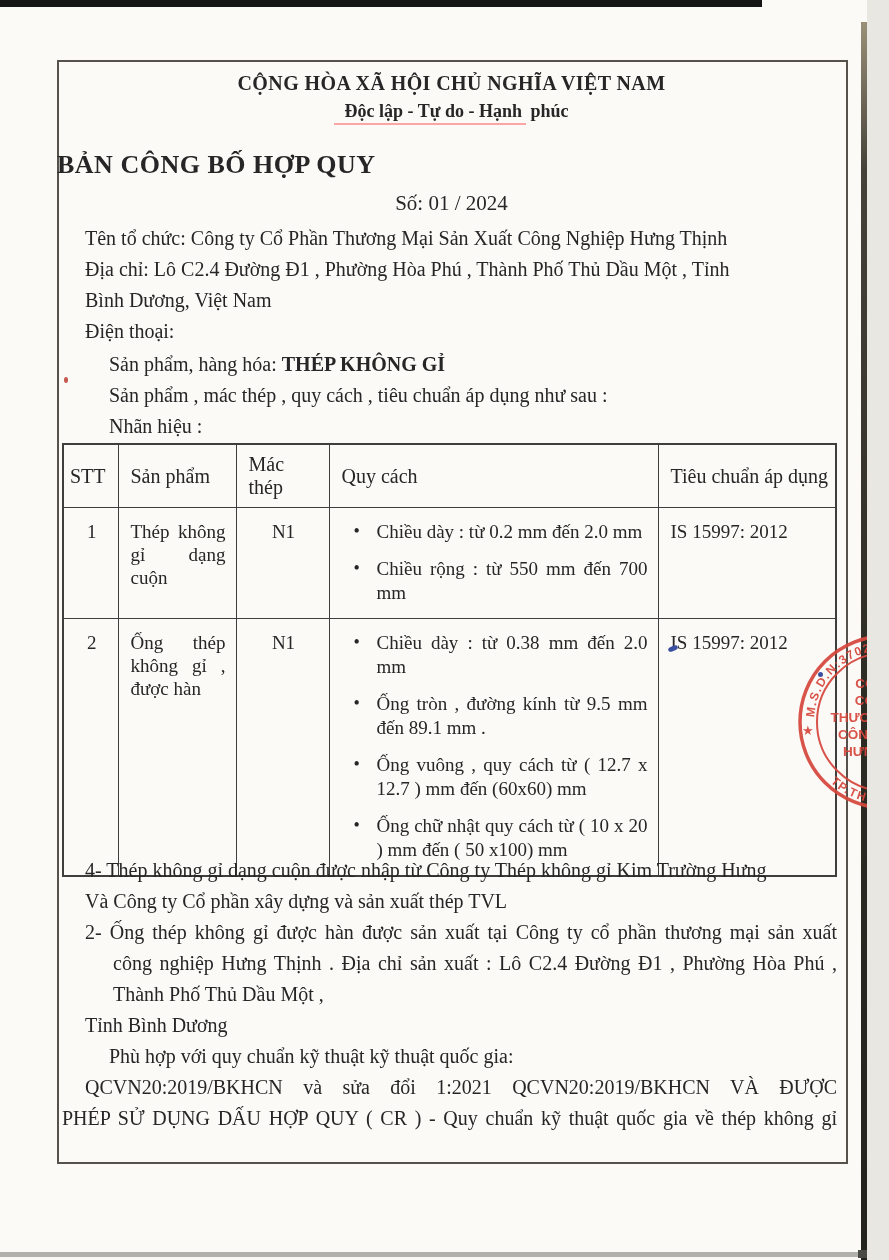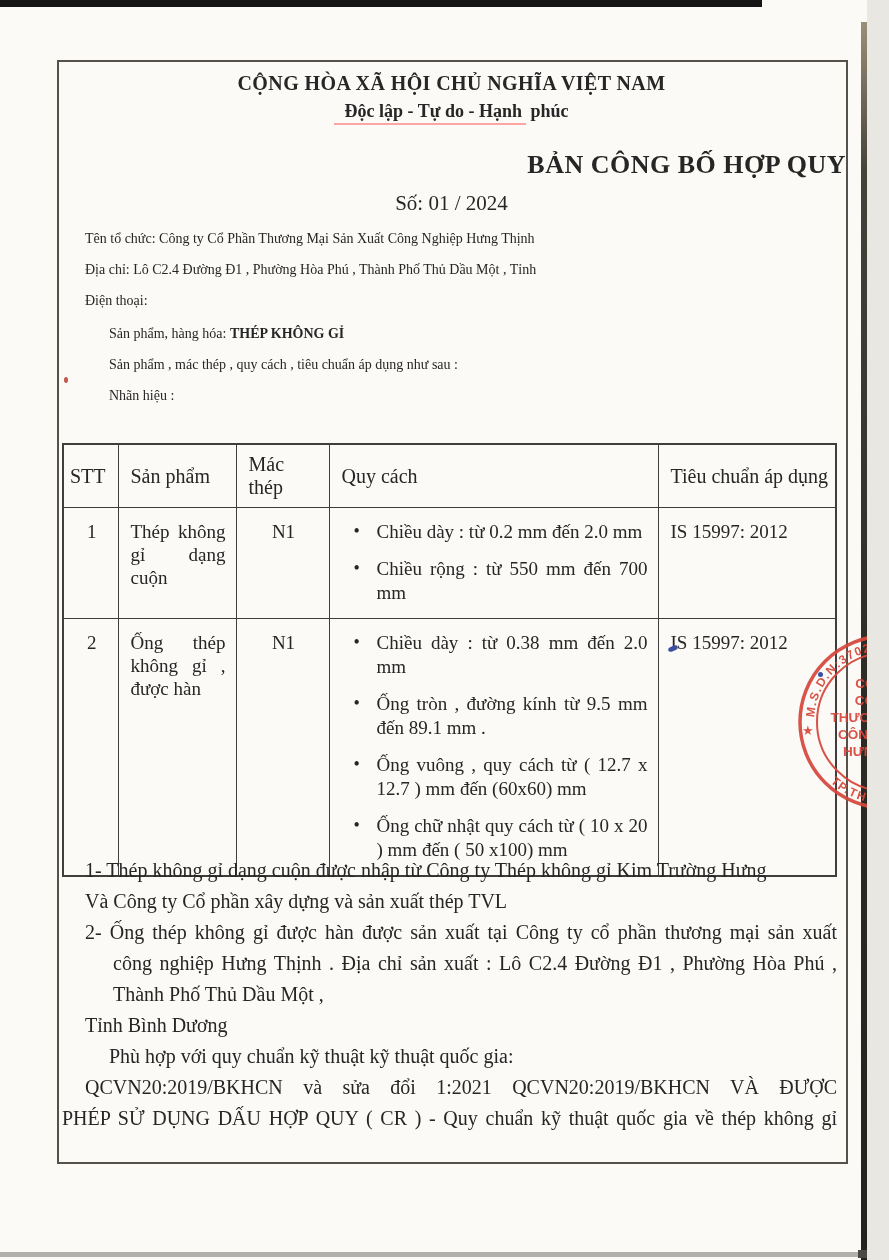--- a/index.html
+++ b/index.html
@@ -31,7 +31,7 @@
     font-weight:bold; font-size:18px; }
   .nat-underline { border-bottom:2px solid #fca5a5; padding:0 4px 2px 10px; }
 
-  .doc-title { left:57px; top:150px; width:789px; text-align:right;
+  .doc-title { left:57px; top:150px; width:789px; text-align:left;
     font-weight:bold; font-size:26px; letter-spacing:0.5px; }
   .doc-number { left:57px; top:191px; width:789px; text-align:center; font-size:21px; }
 

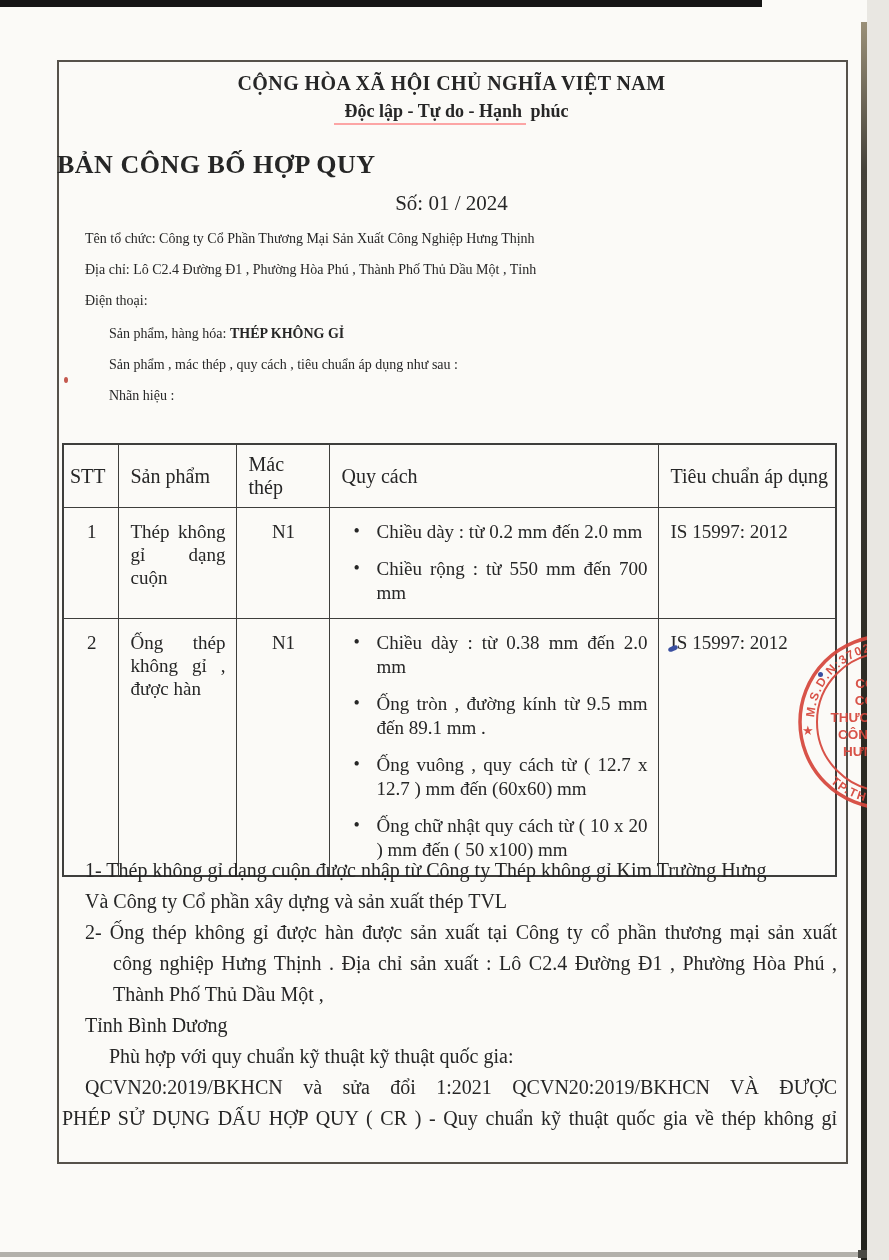--- a/index.html
+++ b/index.html
@@ -36,7 +36,7 @@
   .doc-number { left:57px; top:191px; width:789px; text-align:center; font-size:21px; }
 
   
-  .org-block { left:85px; top:223px; width:712px; font-size:14px; line-height:31px; }
+  .org-block { left:85px; top:223px; width:712px; font-size:20px; line-height:31px; }
   .indent8 { padding-left:8px;margin-left:16px; }
   .bold { font-weight:bold; }
 

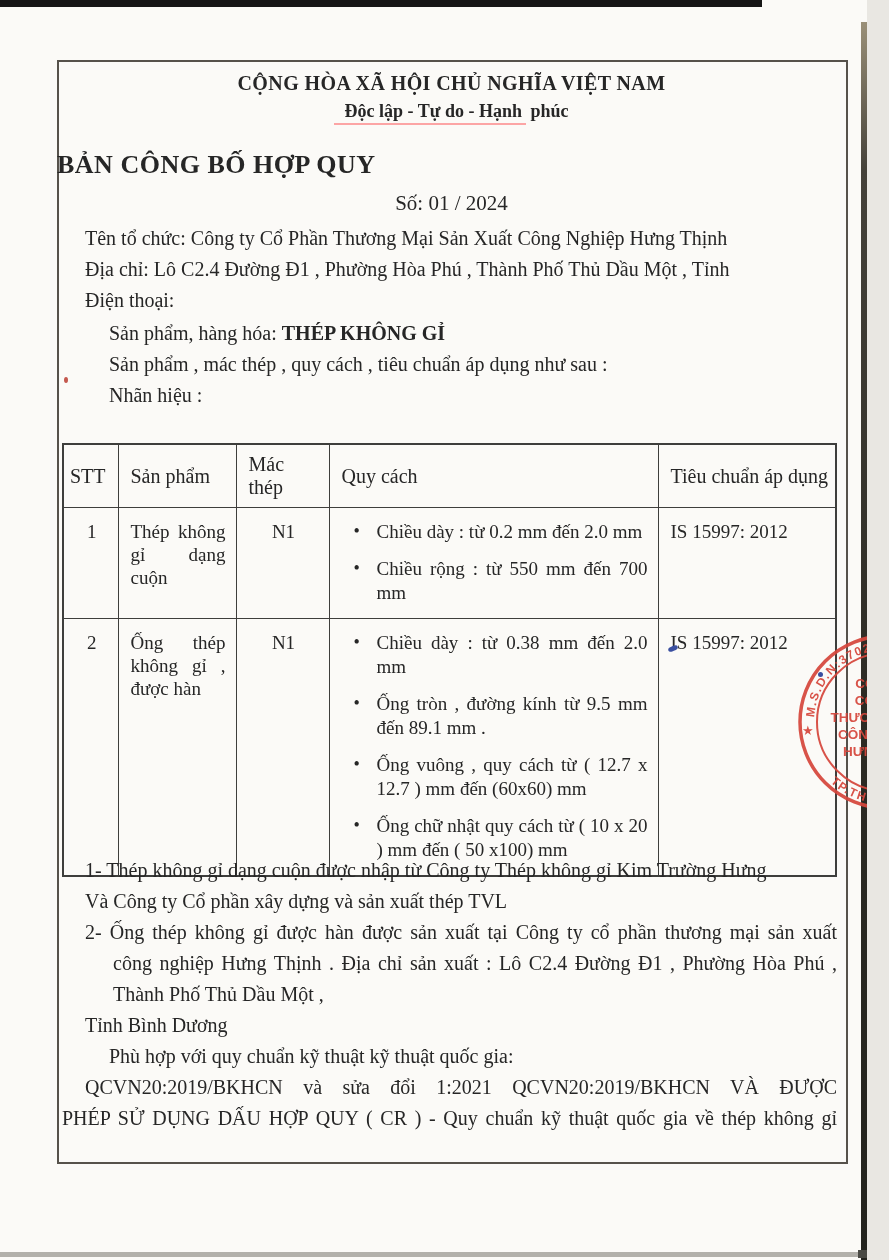--- a/index.html
+++ b/index.html
@@ -90,6 +90,7 @@
   <div class="abs org-block">
     <div>Tên tổ chức: Công ty Cổ Phần Thương Mại Sản Xuất Công Nghiệp Hưng Thịnh</div>
     <div>Địa chỉ: Lô C2.4 Đường Đ1 , Phường Hòa Phú , Thành Phố Thủ Dầu Một , Tỉnh</div>
+    <div>Bình Dương, Việt Nam</div>
     <div>Điện thoại:</div>
     <div class="indent8" style="margin-top:2px;"><span>Sản phẩm, hàng hóa: </span><span class="bold">THÉP KHÔNG GỈ</span></div>
     <div class="indent8">Sản phẩm , mác thép , quy cách , tiêu chuẩn áp dụng như sau :</div>

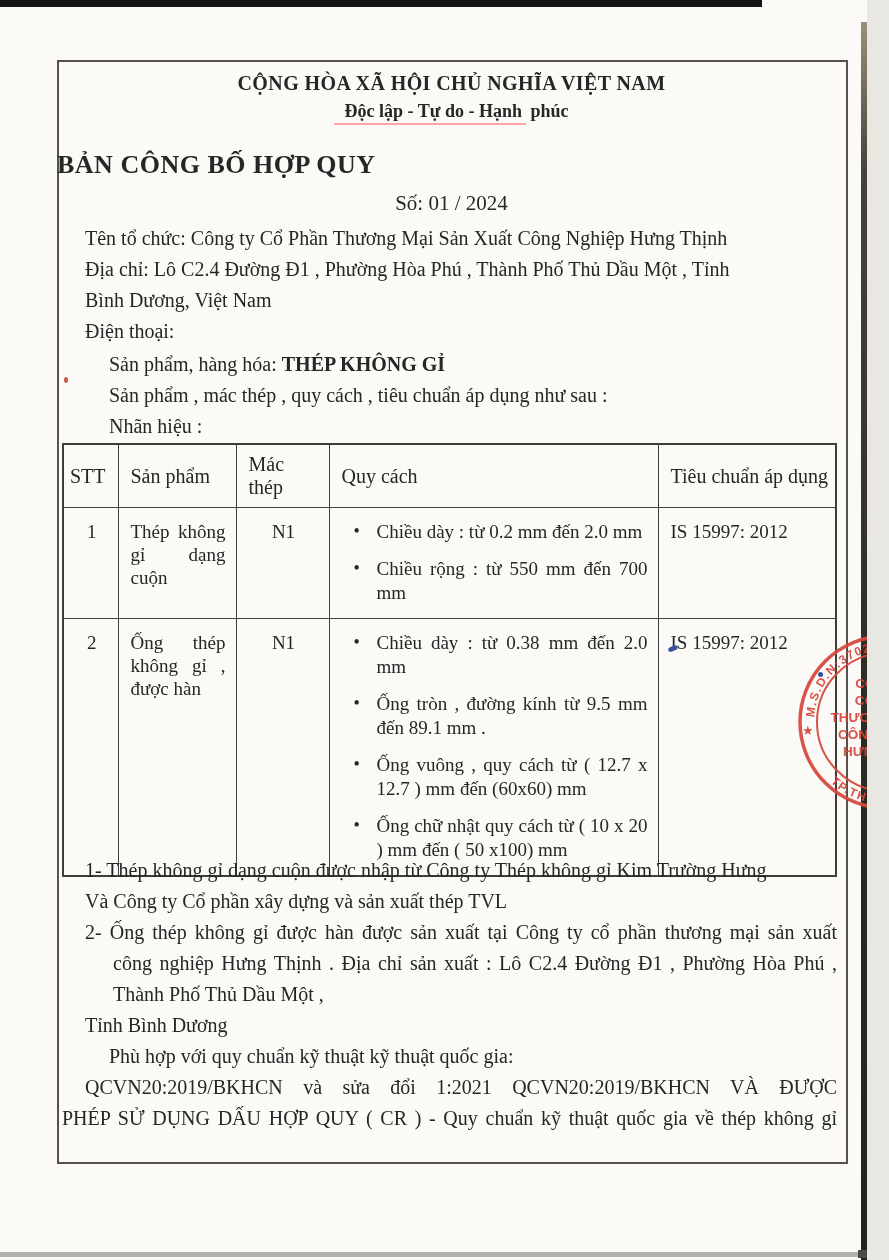--- a/index.html
+++ b/index.html
@@ -145,7 +145,7 @@
   </table>
 
   <div class="abs notes">
-    <div>1- Thép không gỉ dạng cuộn được nhập từ Công ty Thép không gỉ Kim Trường Hưng</div>
+    <div>4- Thép không gỉ dạng cuộn được nhập từ Công ty Thép không gỉ Kim Trường Hưng</div>
     <div>Và Công ty Cổ phần xây dựng và sản xuất thép TVL</div>
     <div class="jl">2- Ống thép không gỉ được hàn được sản xuất tại Công ty cổ phần thương mại sản xuất</div>
     <div class="hang jl">công nghiệp Hưng Thịnh . Địa chỉ sản xuất : Lô C2.4 Đường Đ1 , Phường Hòa Phú ,</div>

